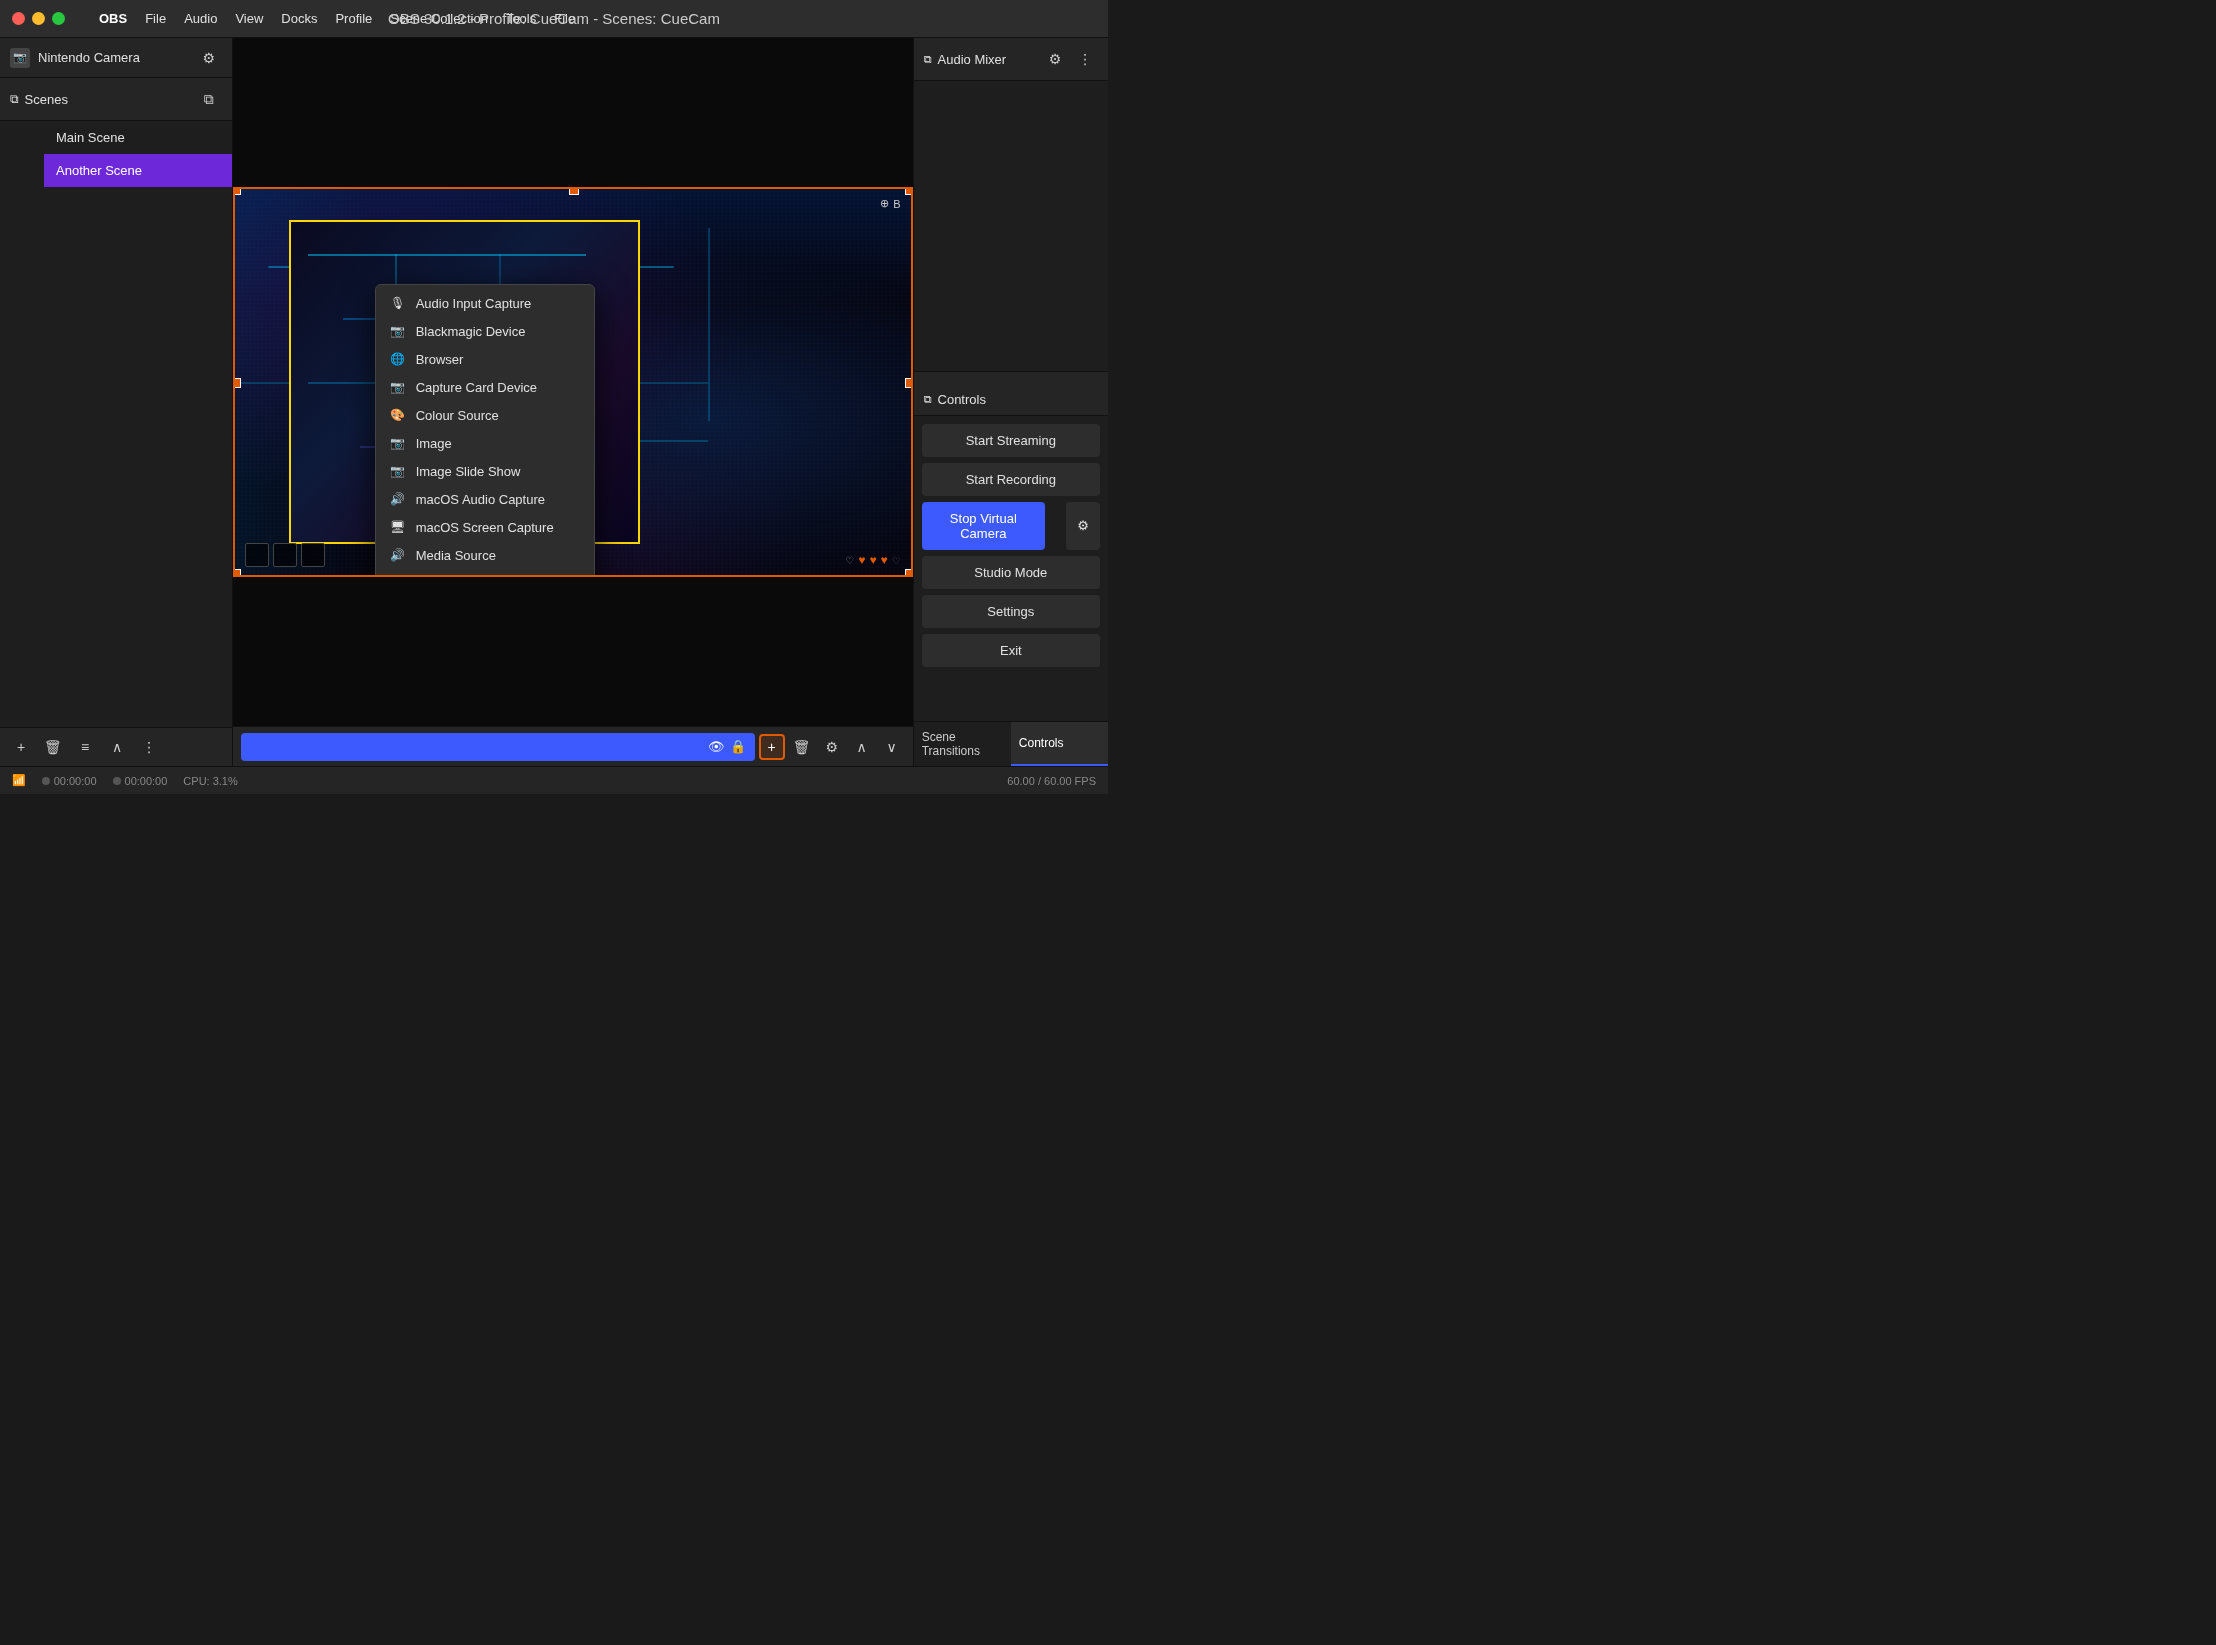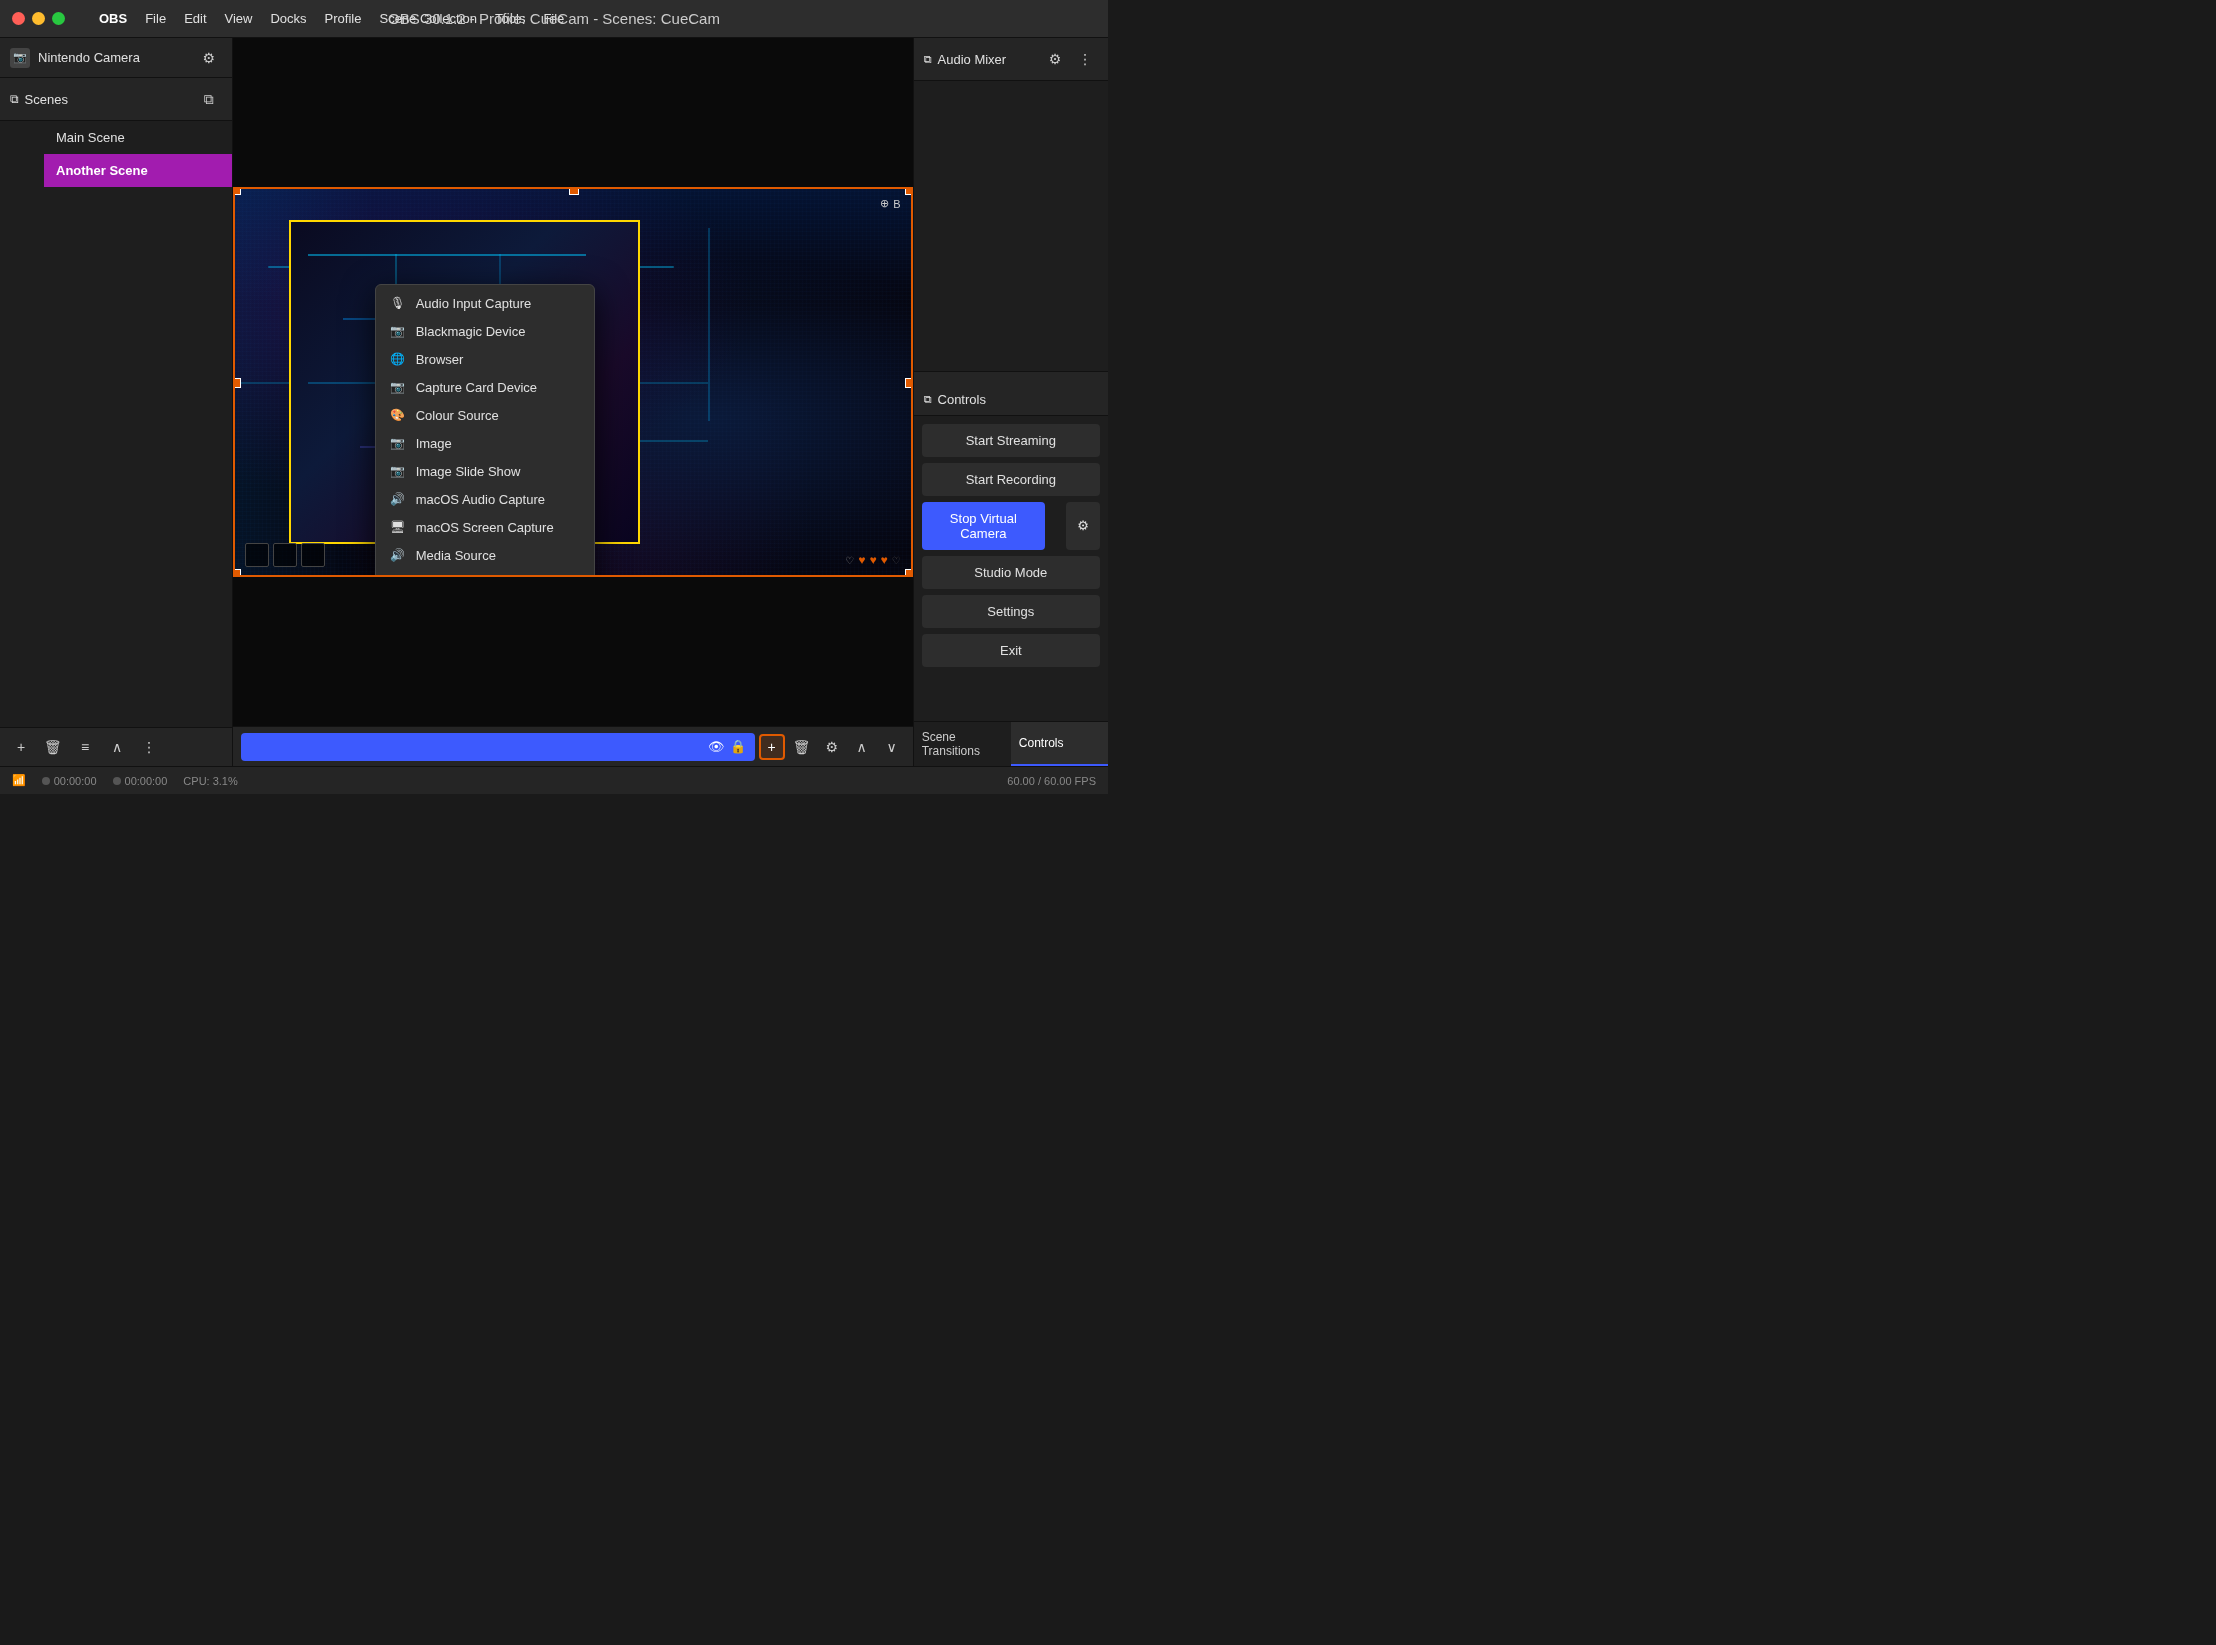--- a/index.html
+++ b/index.html
@@ -483,7 +483,7 @@
     <span class="apple-icon menu-item"></span>
     <span class="menu-item menu-obs">OBS</span>
     <span class="menu-item">File</span>
-    <span class="menu-item">Edit</span>
+    <span class="menu-item">Audio</span>
     <span class="menu-item">View</span>
     <span class="menu-item">Docks</span>
     <span class="menu-item">Profile</span>

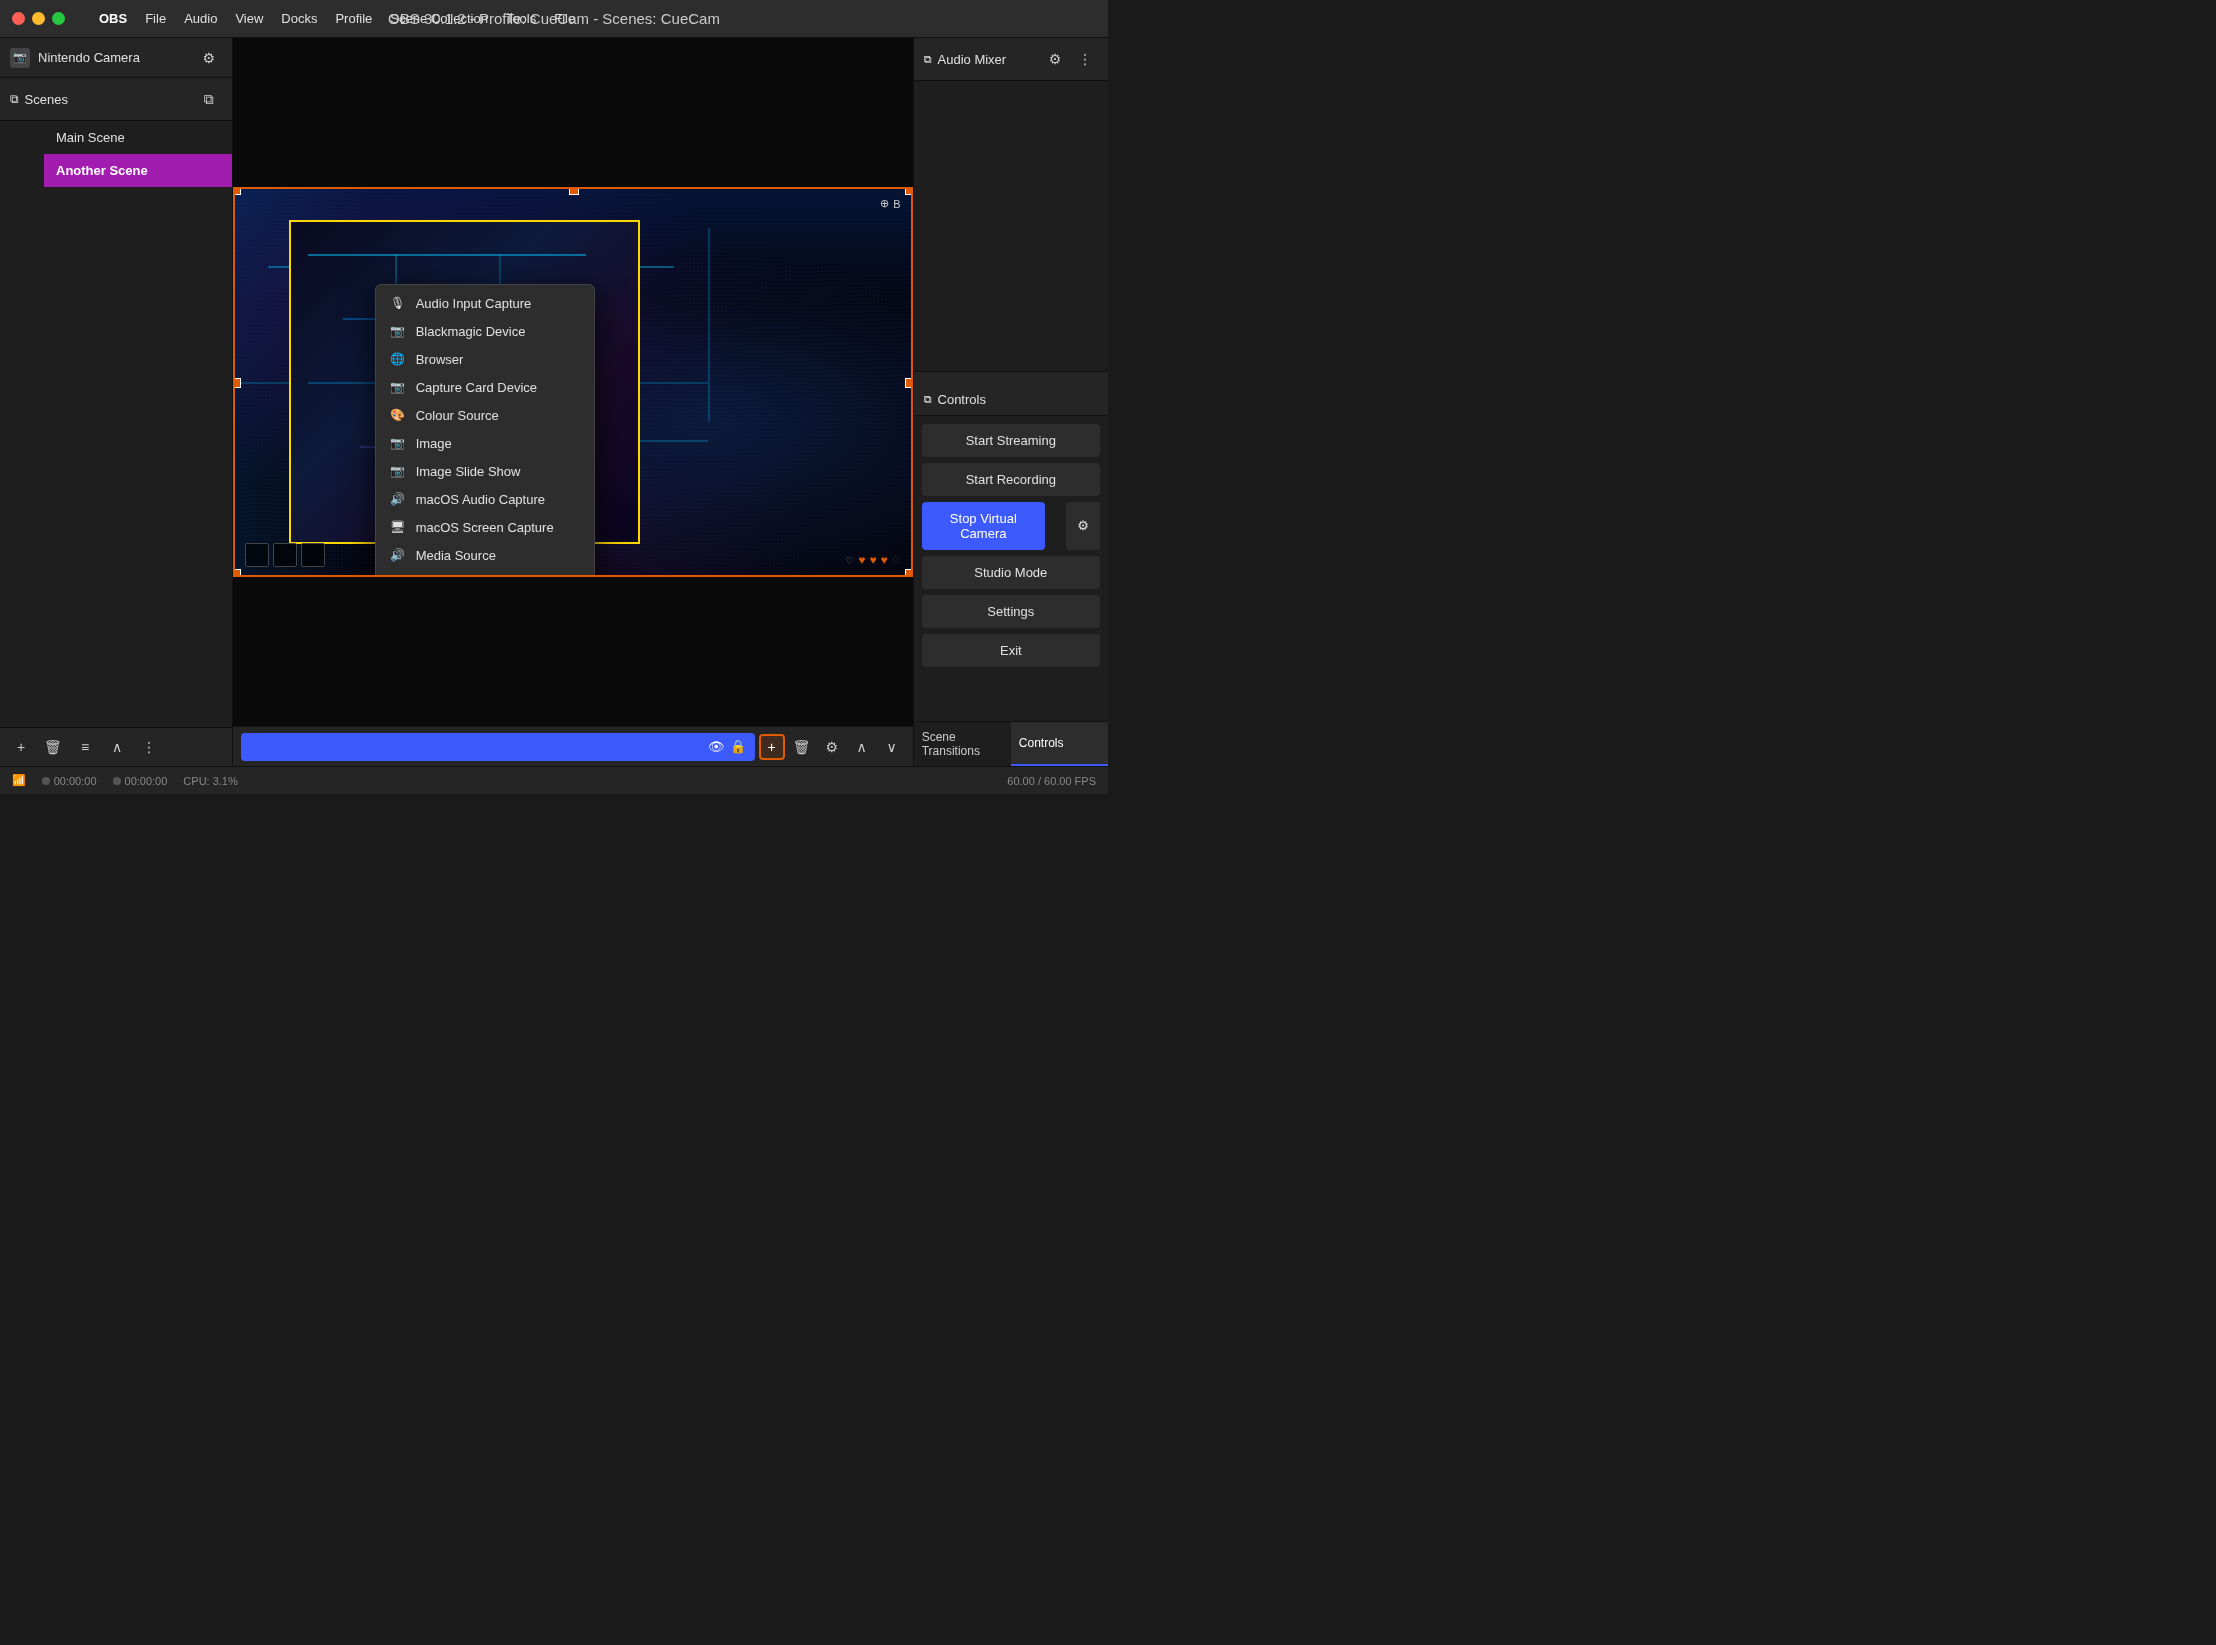--- a/index.html
+++ b/index.html
@@ -154,9 +154,8 @@
       gap: 8px;
     }
     .scene-item.active {
-      background: #a21caf;
+      background: #6d28d9;
       color: #fff;
-      font-weight: bold;
     }
 
     

